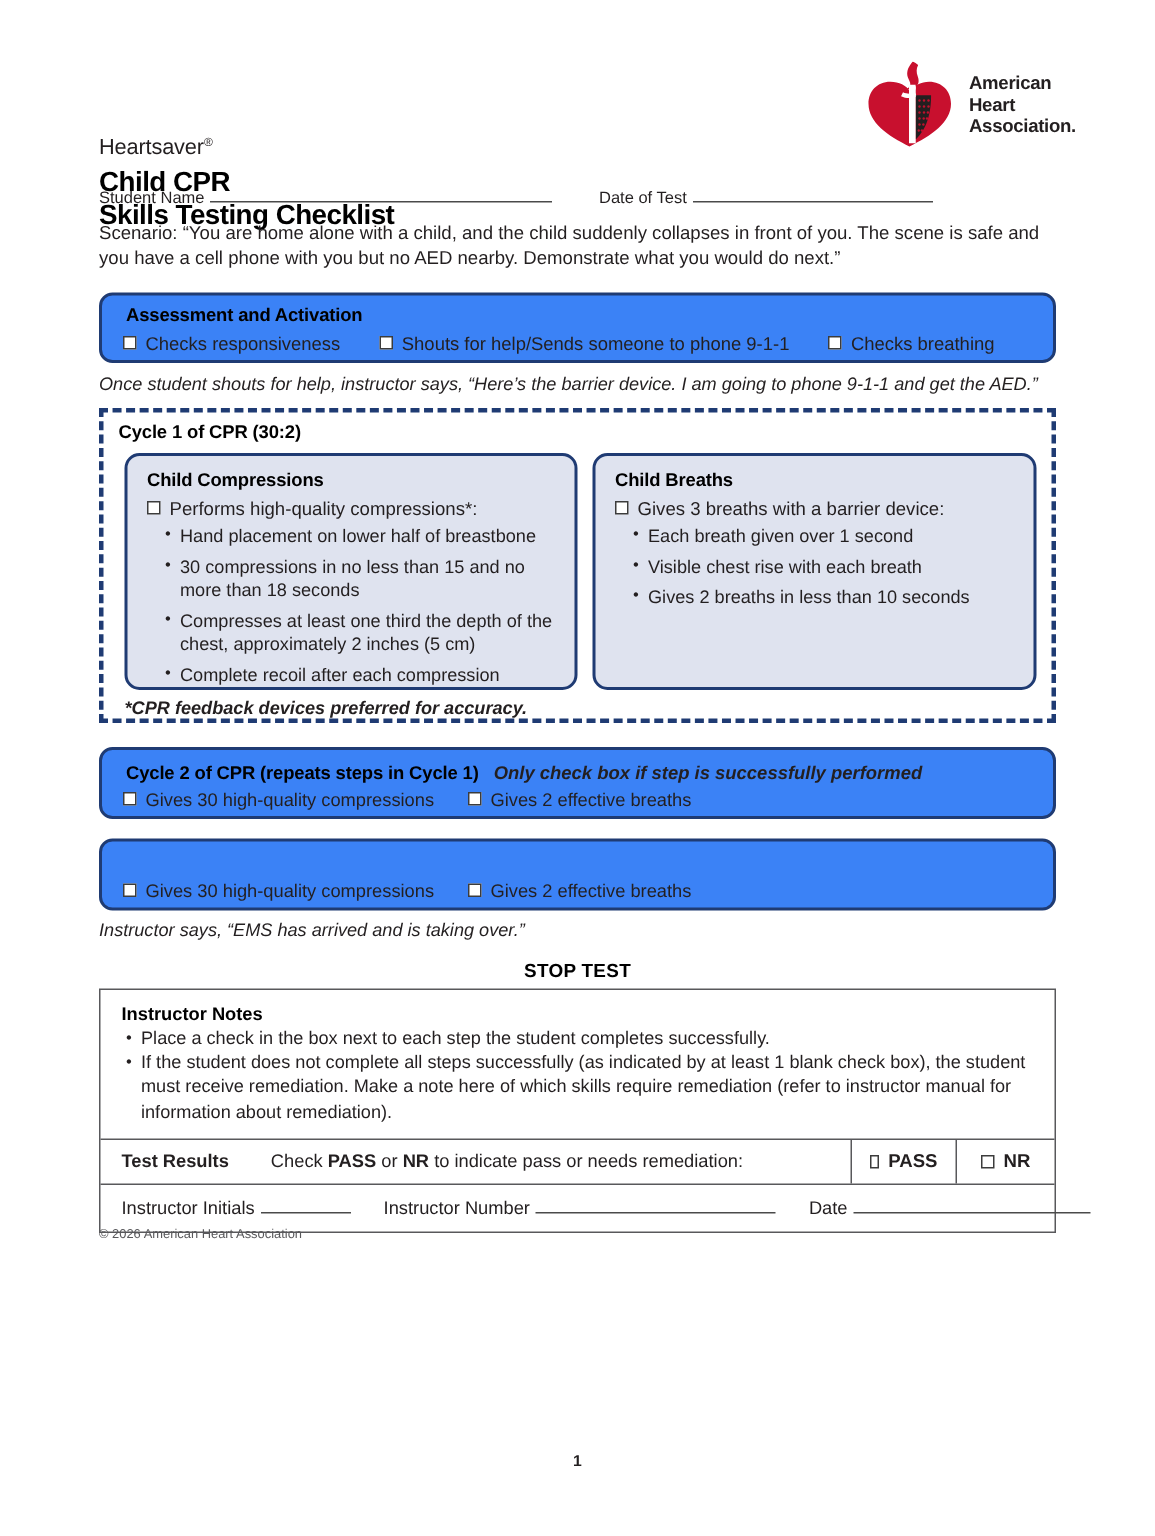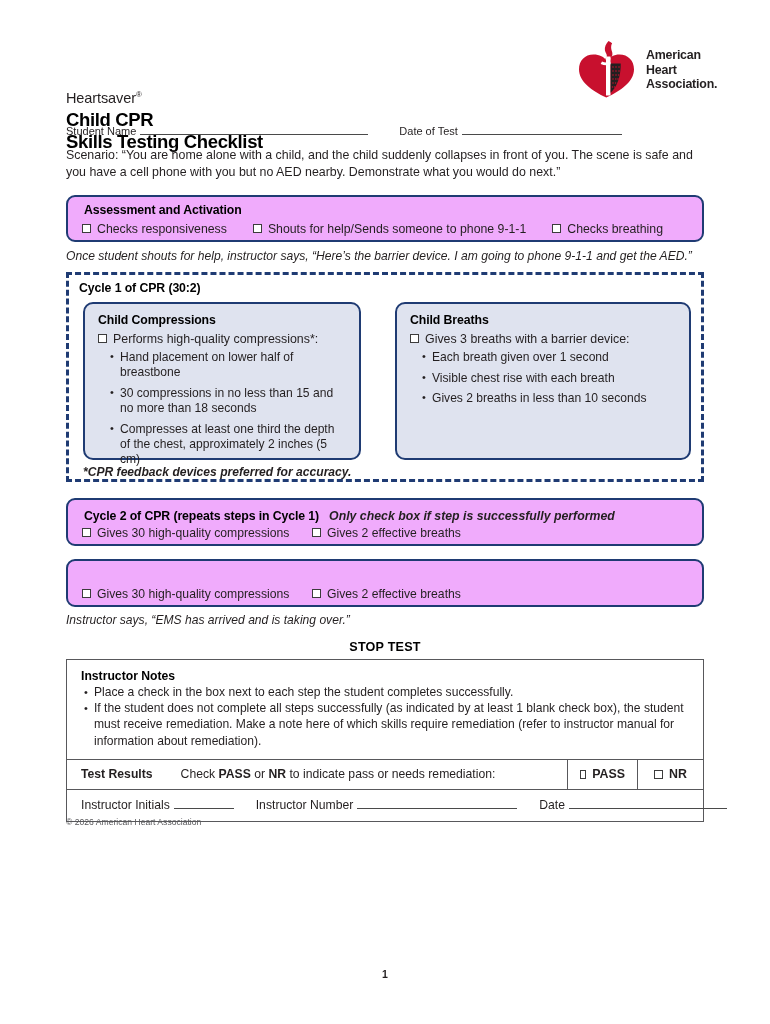--- a/index.html
+++ b/index.html
@@ -80,7 +80,7 @@
   
   .bluebox {
     position: absolute;
-    background: #f0abfc;
+    background: #3b82f6;
     border: 2.2px solid #1f3b73;
     border-radius: 9px;
   }

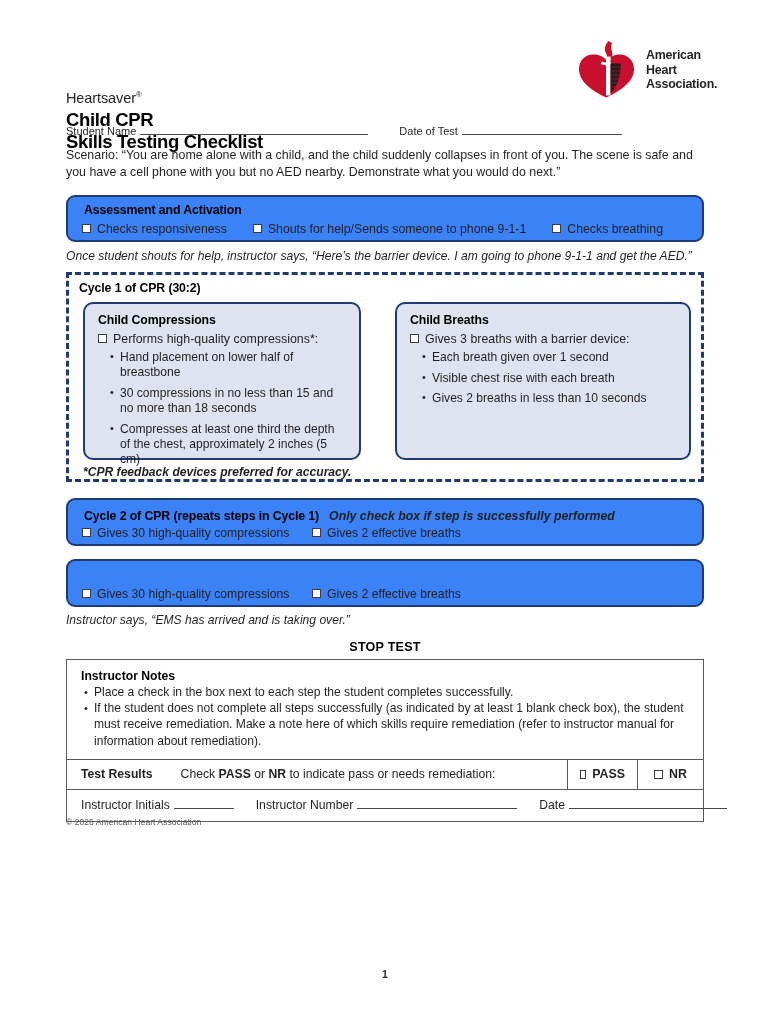--- a/index.html
+++ b/index.html
@@ -143,7 +143,7 @@
     border-radius: 10px;
     padding: 9px 12px 8px 13px;
   }
-  .subbox-l { left: 14px; top: 27px; width: 278px; height: 158px; }
+  .subbox-l { left: 14px; top: 27px; width: 302px; height: 158px; }
   .subbox-r { left: 326px; top: 27px; width: 296px; height: 158px; }
   .subbox .box-title { display: block; margin-bottom: 4px; }
   .chk-head {

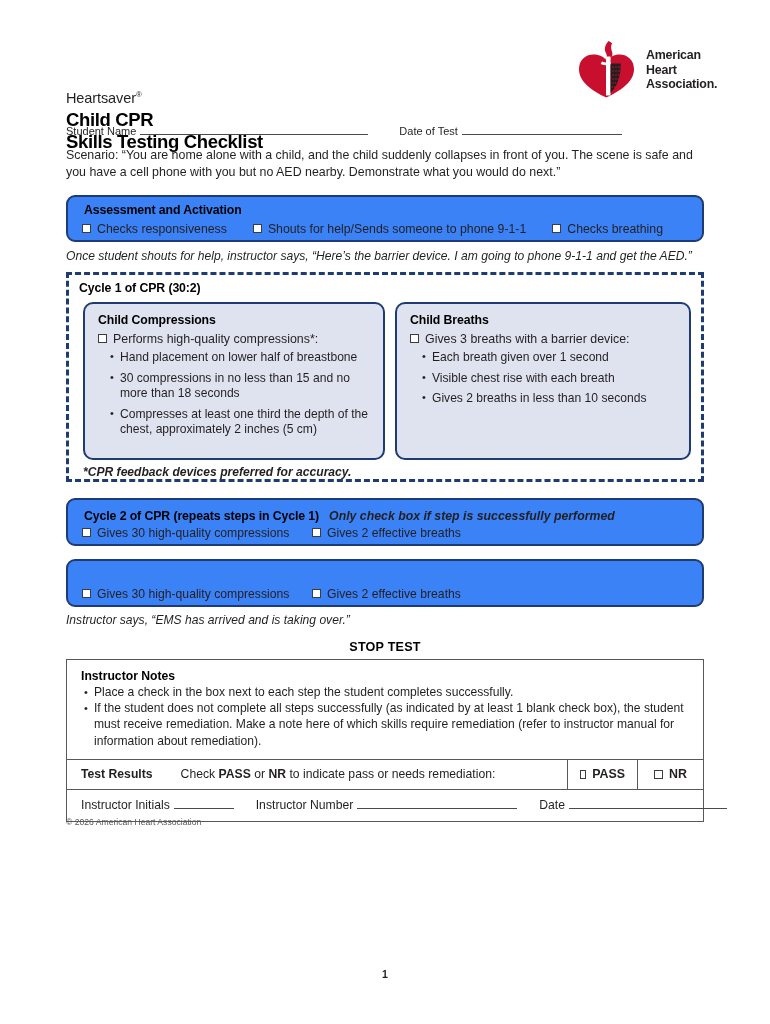--- a/index.html
+++ b/index.html
@@ -345,6 +345,7 @@
         <li>Hand placement on lower half of breastbone</li>
         <li>30 compressions in no less than 15 and no more than 18 seconds</li>
         <li>Compresses at least one third the depth of the chest, approximately 2 inches (5 cm)</li>
+        <li>Complete recoil after each compression</li>
       </ul>
     </div>
 

